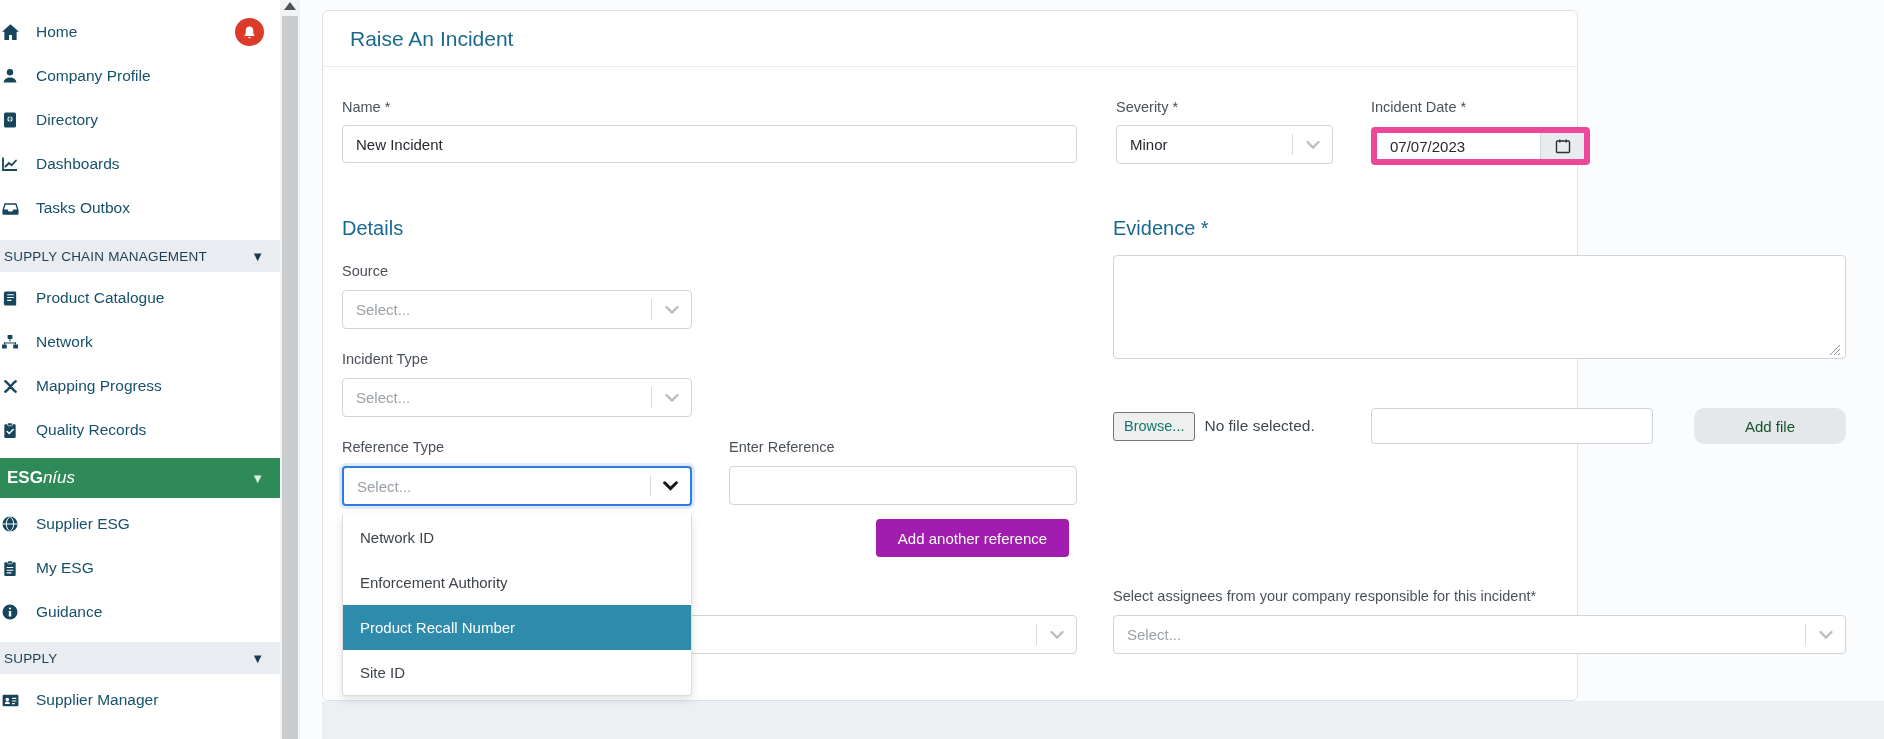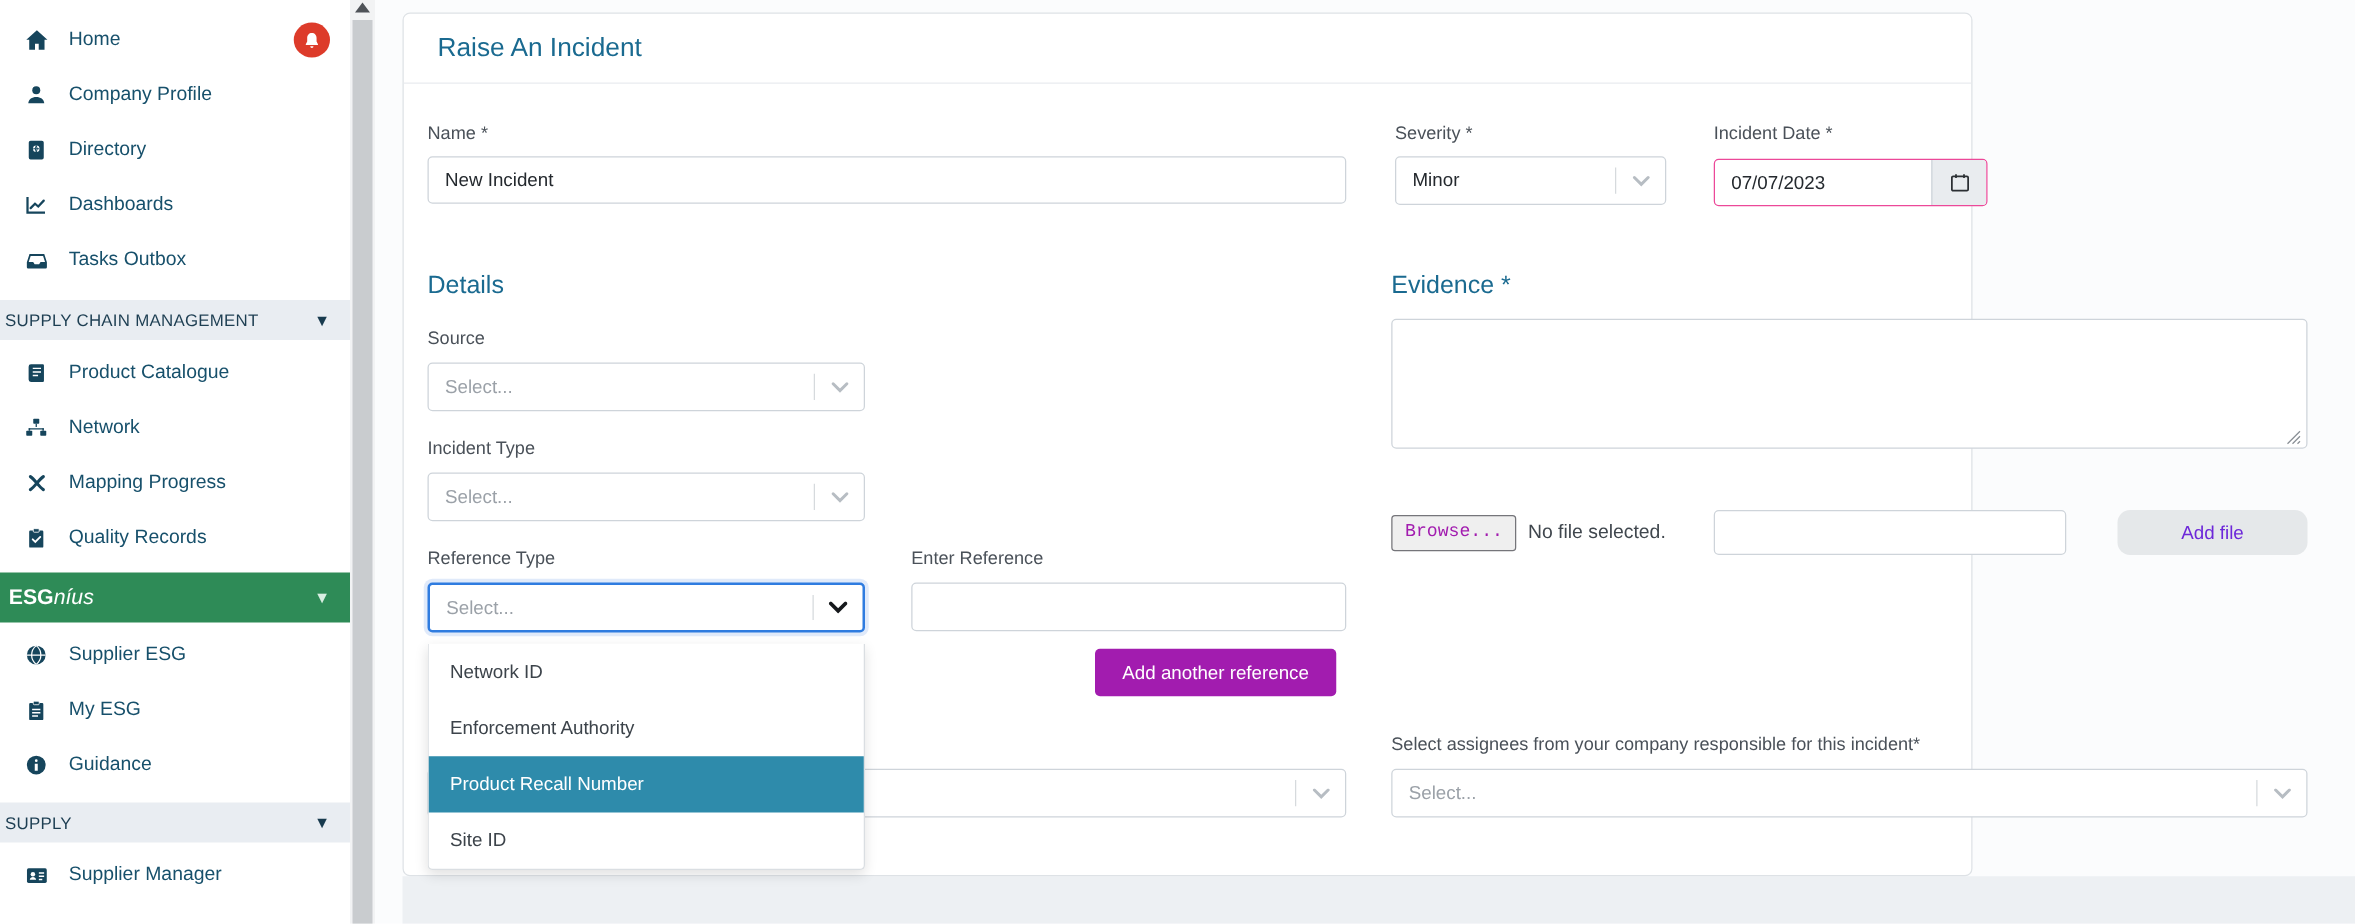--- a/index.html
+++ b/index.html
@@ -9,7 +9,7 @@
 
   
   .sidebar { position:absolute; left:0; top:0; width:280px; height:739px; background:#fff; }
-  .nav-item { position:relative; height:44px; display:flex; align-items:center; padding-left:19px; cursor:pointer; }
+  .nav-item { position:relative; height:44px; display:flex; align-items:center; cursor:pointer; }
   .nav-item .ico { width:20px; height:20px; margin-right:16px; color:#16455c; flex:0 0 20px; display:flex; align-items:center; justify-content:center; }
   .nav-item .lbl { font-size:15.5px; color:#17506b; }
   .sidebar-pad-top { height:10px; }

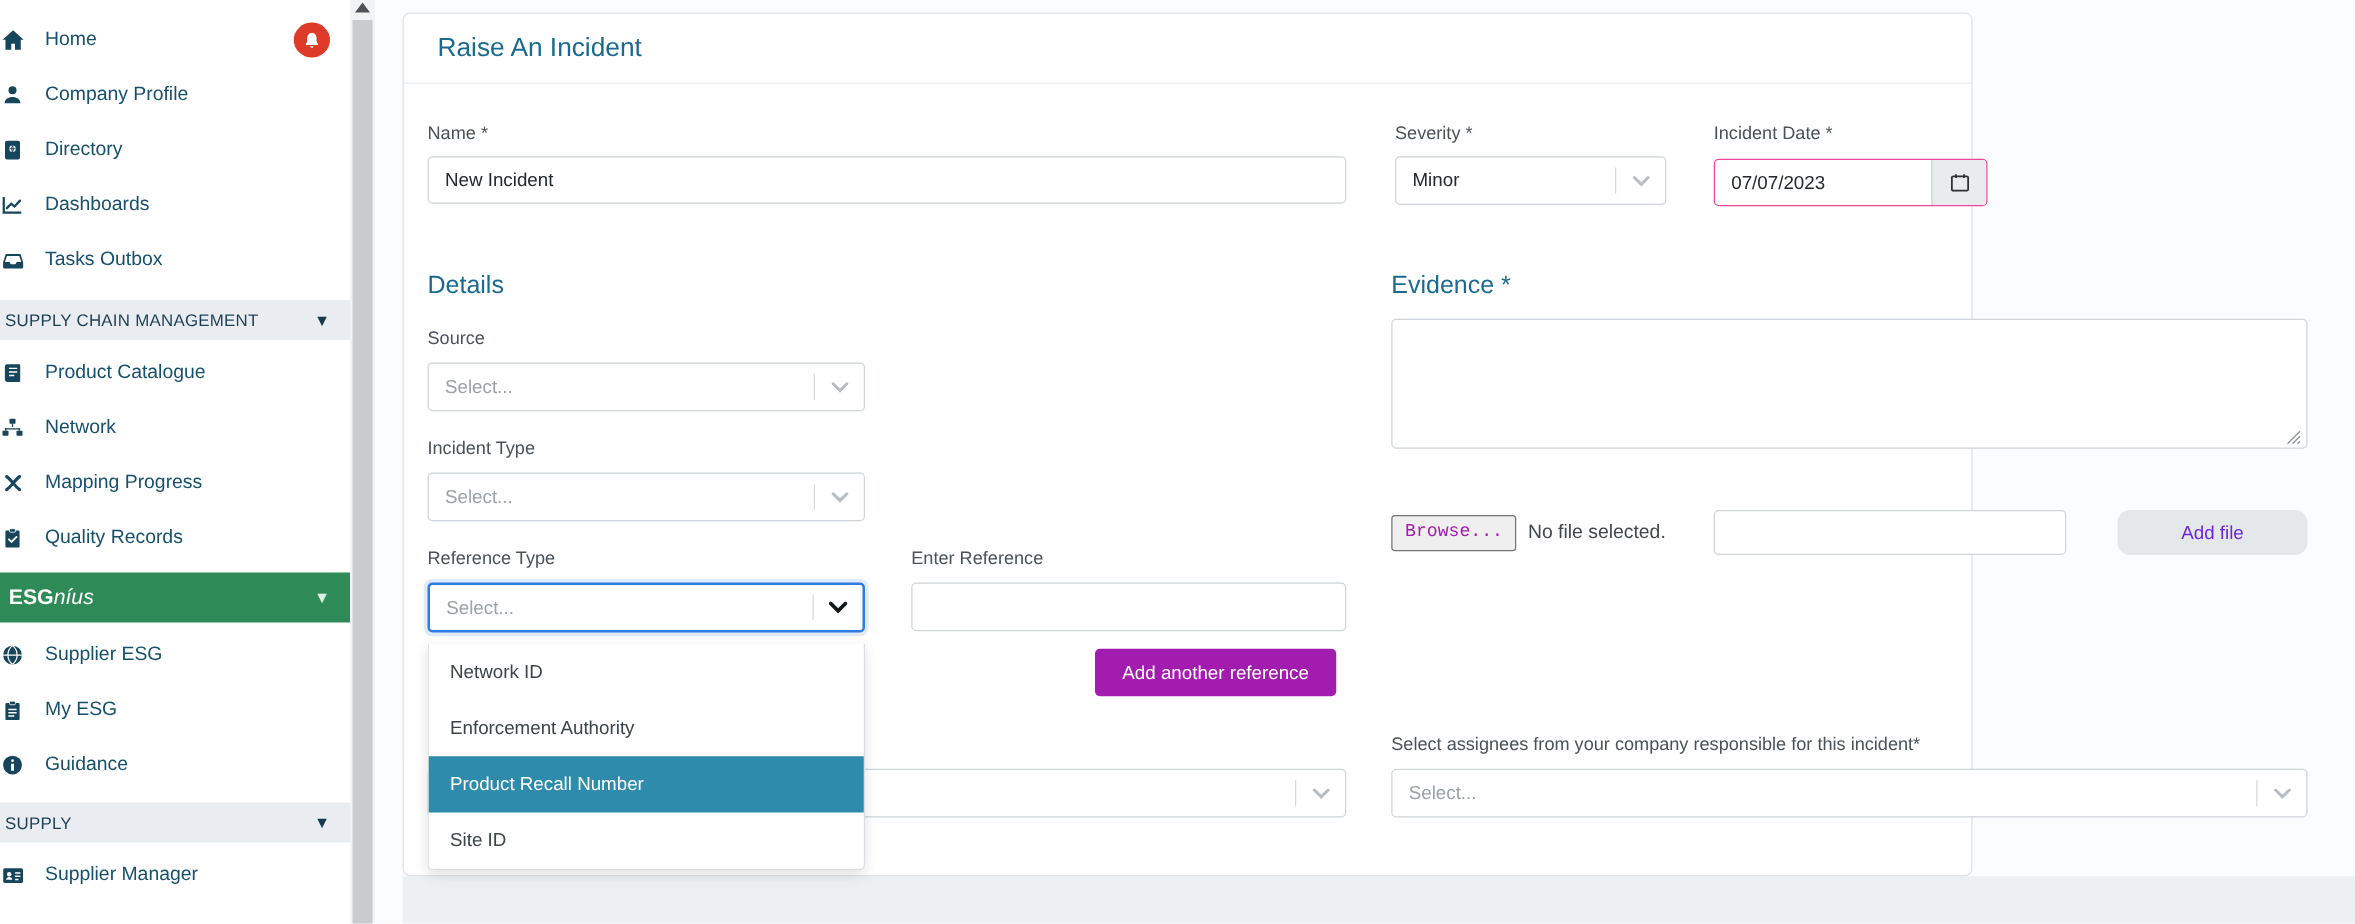--- a/index.html
+++ b/index.html
@@ -75,7 +75,7 @@
   .file-name-input { left:1048px; top:397px; width:282px; height:36px; }
 
   .date-group { position:absolute; left:1048px; top:116px; width:219px; height:38px; display:flex;
-                border:1px solid #ec4899; border-radius:4px; overflow:hidden; background:#fff; }
+                border:6px solid #ec4899; border-radius:4px; overflow:hidden; background:#fff; }
   .date-text { flex:1; display:flex; align-items:center; padding-left:13px; font-size:15px; color:#24292e; }
   .date-btn { width:44px; background:#e9ecef; border-left:1px solid #ced4da; display:flex; align-items:center; justify-content:center; cursor:pointer; }
 

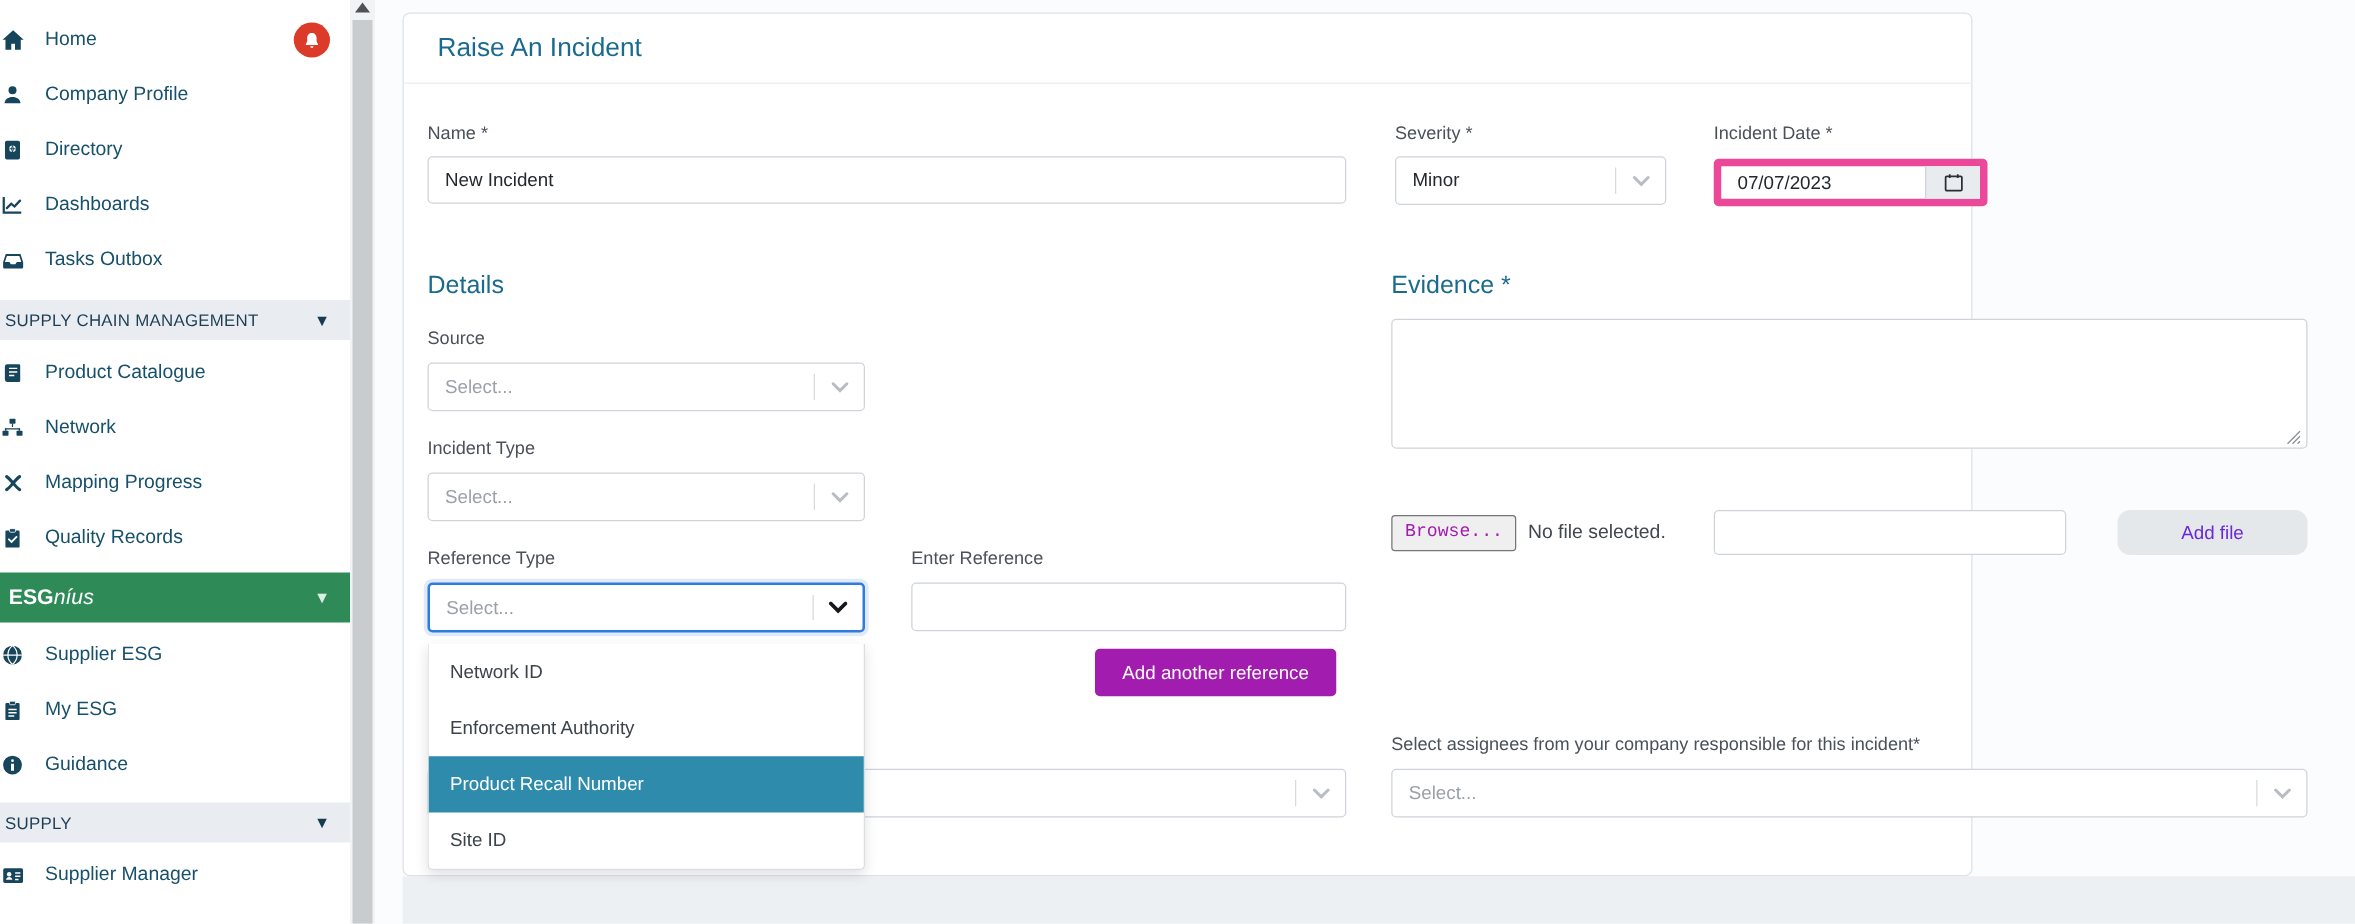--- a/index.html
+++ b/index.html
@@ -70,7 +70,7 @@
 
   .file-row-browse { position:absolute; left:790px; top:400px; height:30px; display:flex; align-items:center; }
   .btn-browse { height:29px; padding:0 10px; background:#efefef; border:1px solid #75757a; border-radius:3px;
-                font-size:14.5px; color:#a21caf; cursor:pointer; font-family:Liberation Mono, monospace; }
+                font-size:14.5px; color:#0f766e; cursor:pointer; font-family:Liberation Sans, sans-serif; }
   .file-status { margin-left:9px; font-size:15.5px; color:#40474e; }
   .file-name-input { left:1048px; top:397px; width:282px; height:36px; }
 

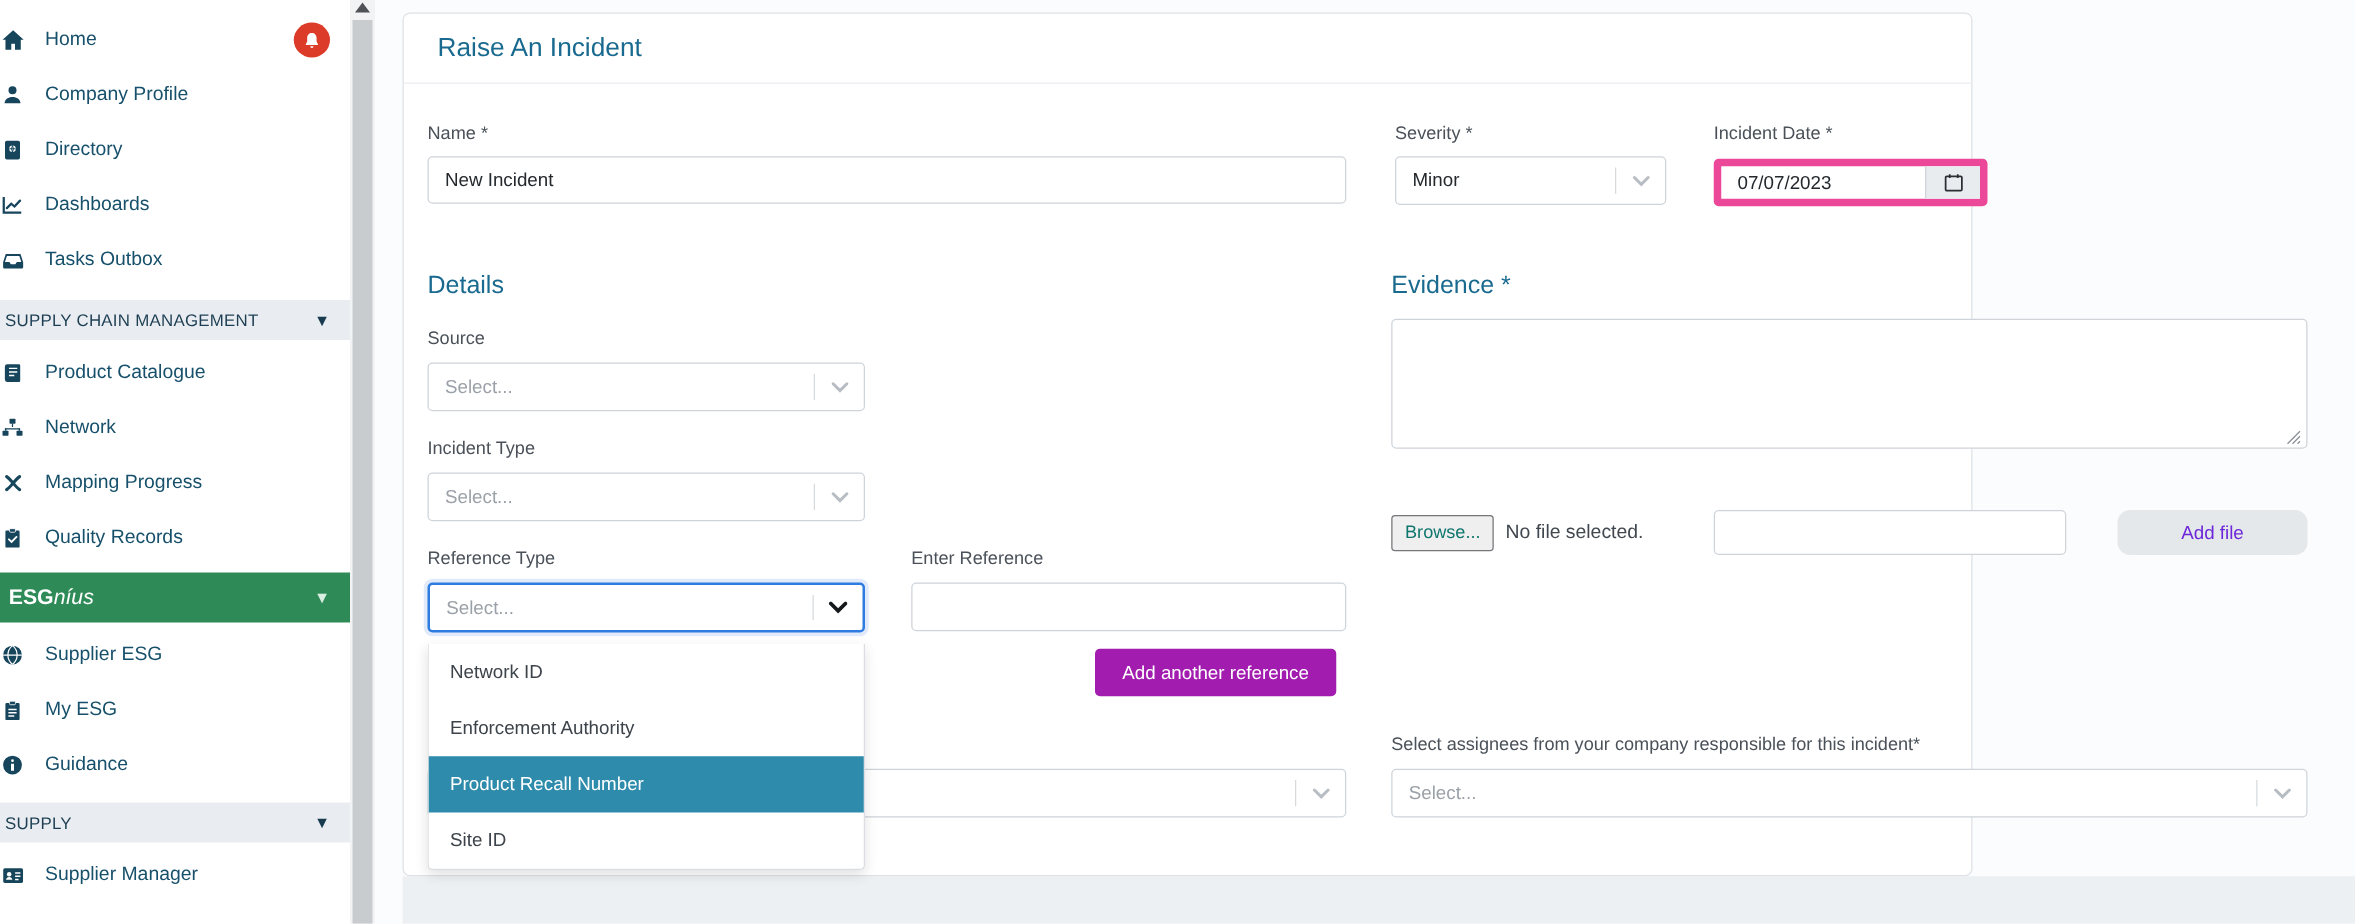--- a/index.html
+++ b/index.html
@@ -60,7 +60,7 @@
 
   .btn { border:none; border-radius:4px; font-size:15px; cursor:pointer; font-family:"Liberation Sans",sans-serif; }
   .btn-magenta { position:absolute; left:541px; top:508px; width:193px; height:38px; background:#a21caf; color:#fff;margin-left:12px; }
-  .btn-addfile { position:absolute; left:1371px; top:397px; width:152px; height:36px; background:#e5e8ea; color:#6d28d9;border-radius:10px; }
+  .btn-addfile { position:absolute; left:1371px; top:397px; width:152px; height:36px; background:#e5e8ea; color:#14532d;border-radius:10px; }
 
   .section-title { position:absolute; font-size:20px; color:#1a6a90; }
 

